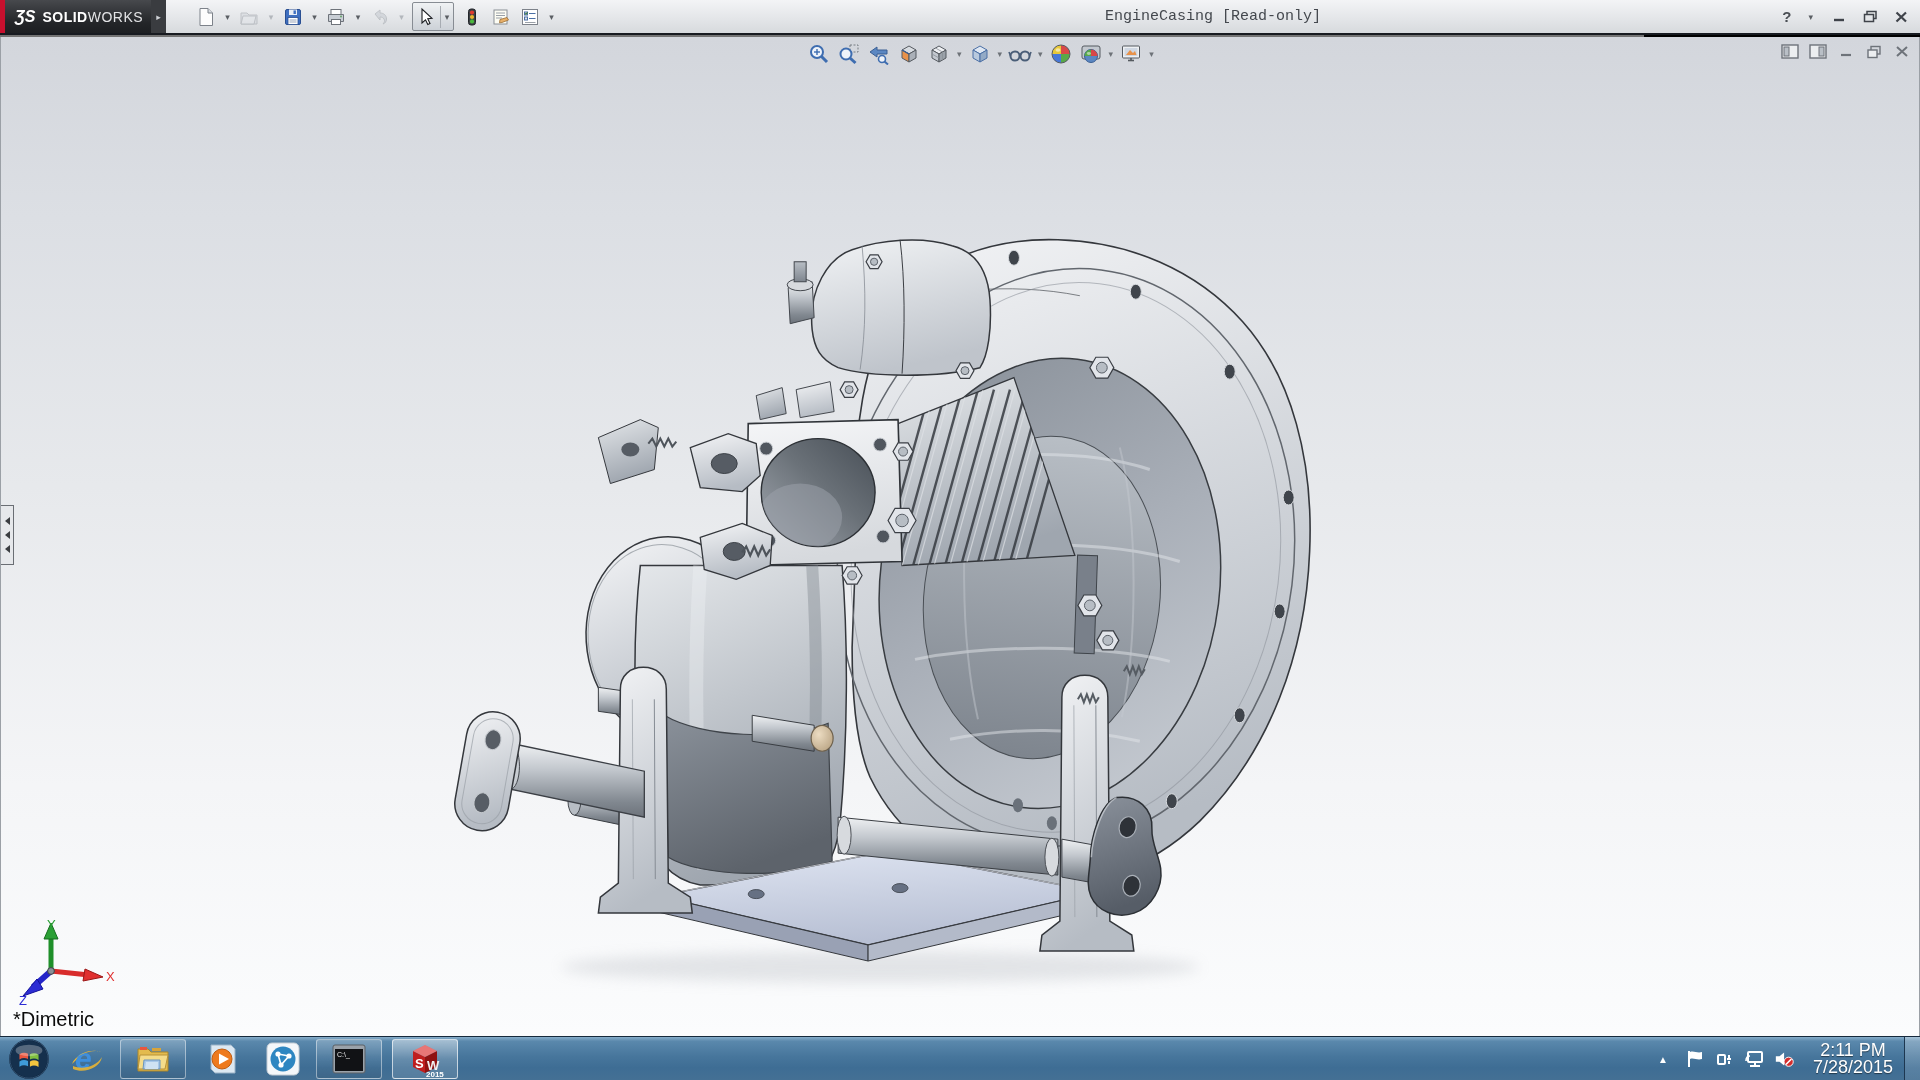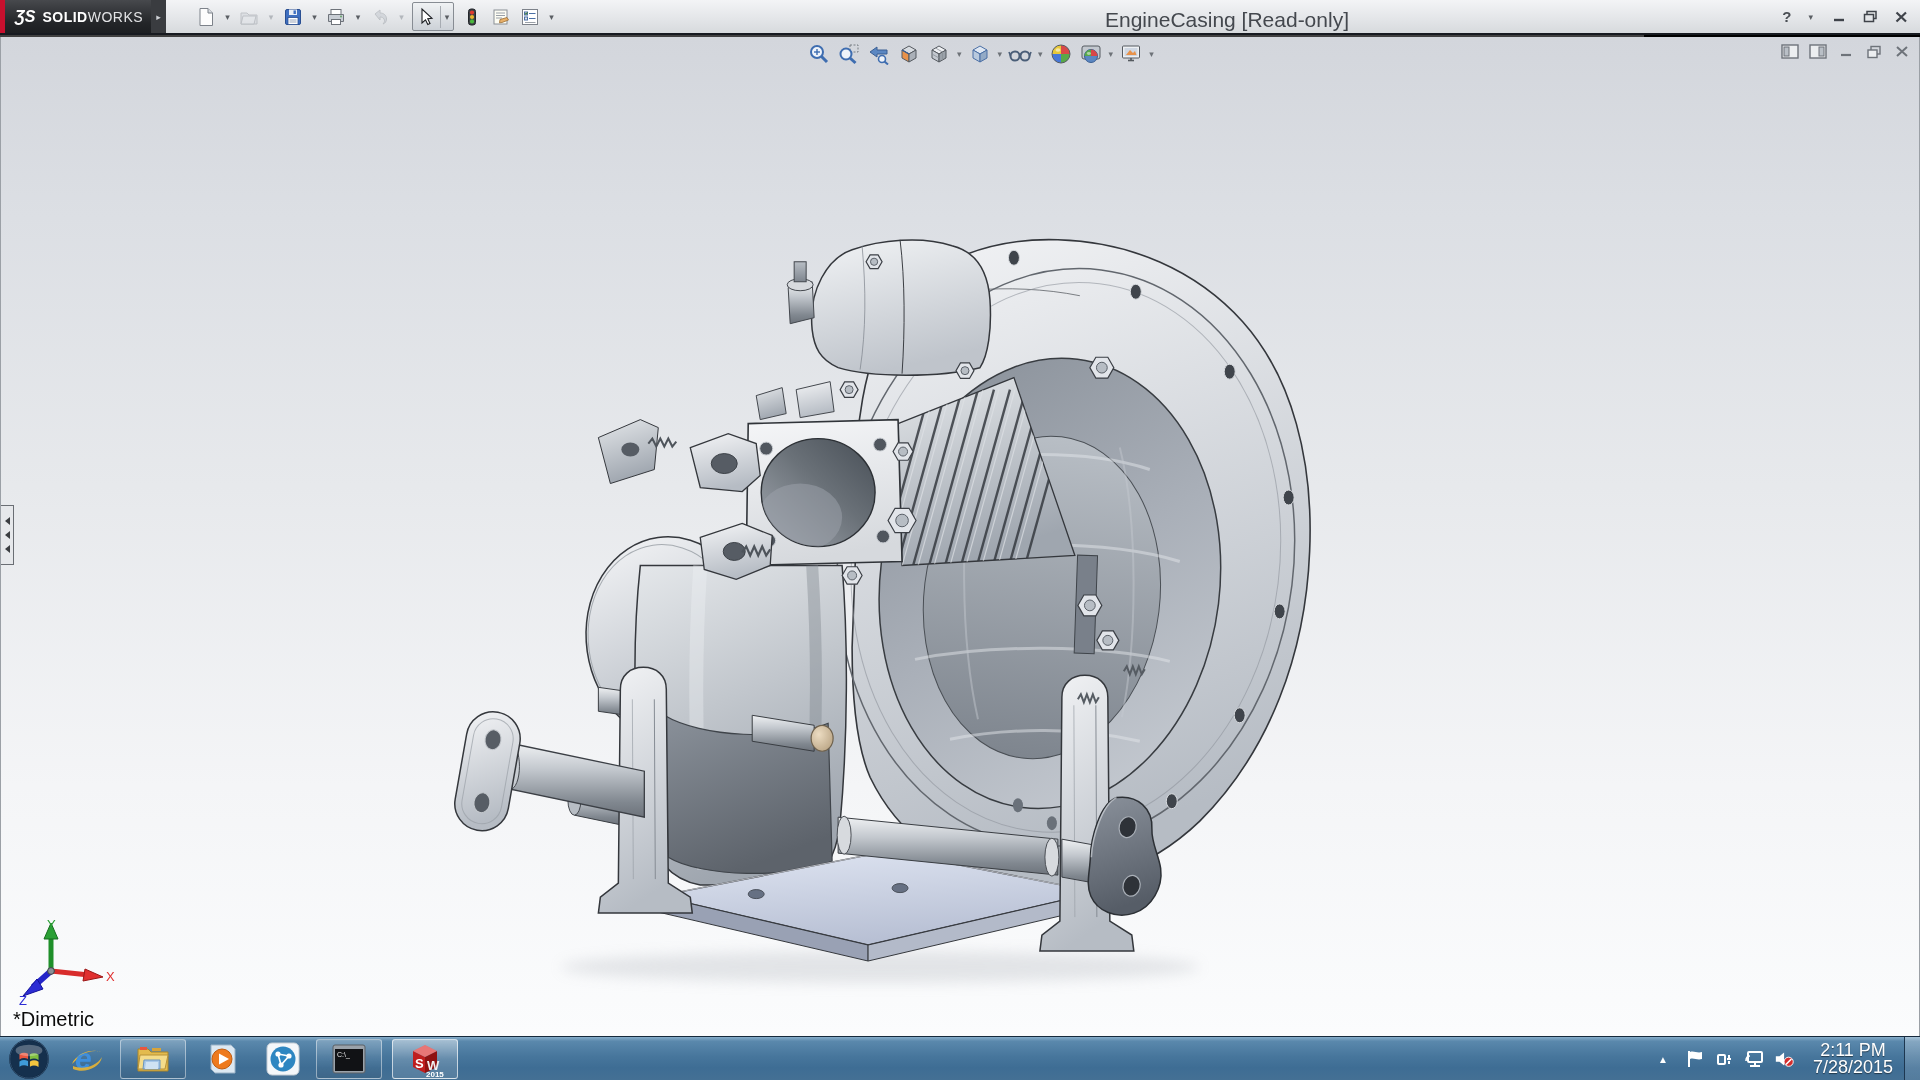--- a/index.html
+++ b/index.html
@@ -5,7 +5,7 @@
   * { margin:0; padding:0; box-sizing:border-box; }
   html,body { width:1920px; height:1080px; overflow:hidden; background:#000;
               font-family:"Liberation Sans", sans-serif; }
-  #screen { position:relative; width:1644px; height:1080px; background:#404040; }
+  #screen { position:relative; width:1644px; height:1080px; background:#737373; }
 
   
   .menubar { position:absolute; top:0; left:0; width:1920px; height:35px;

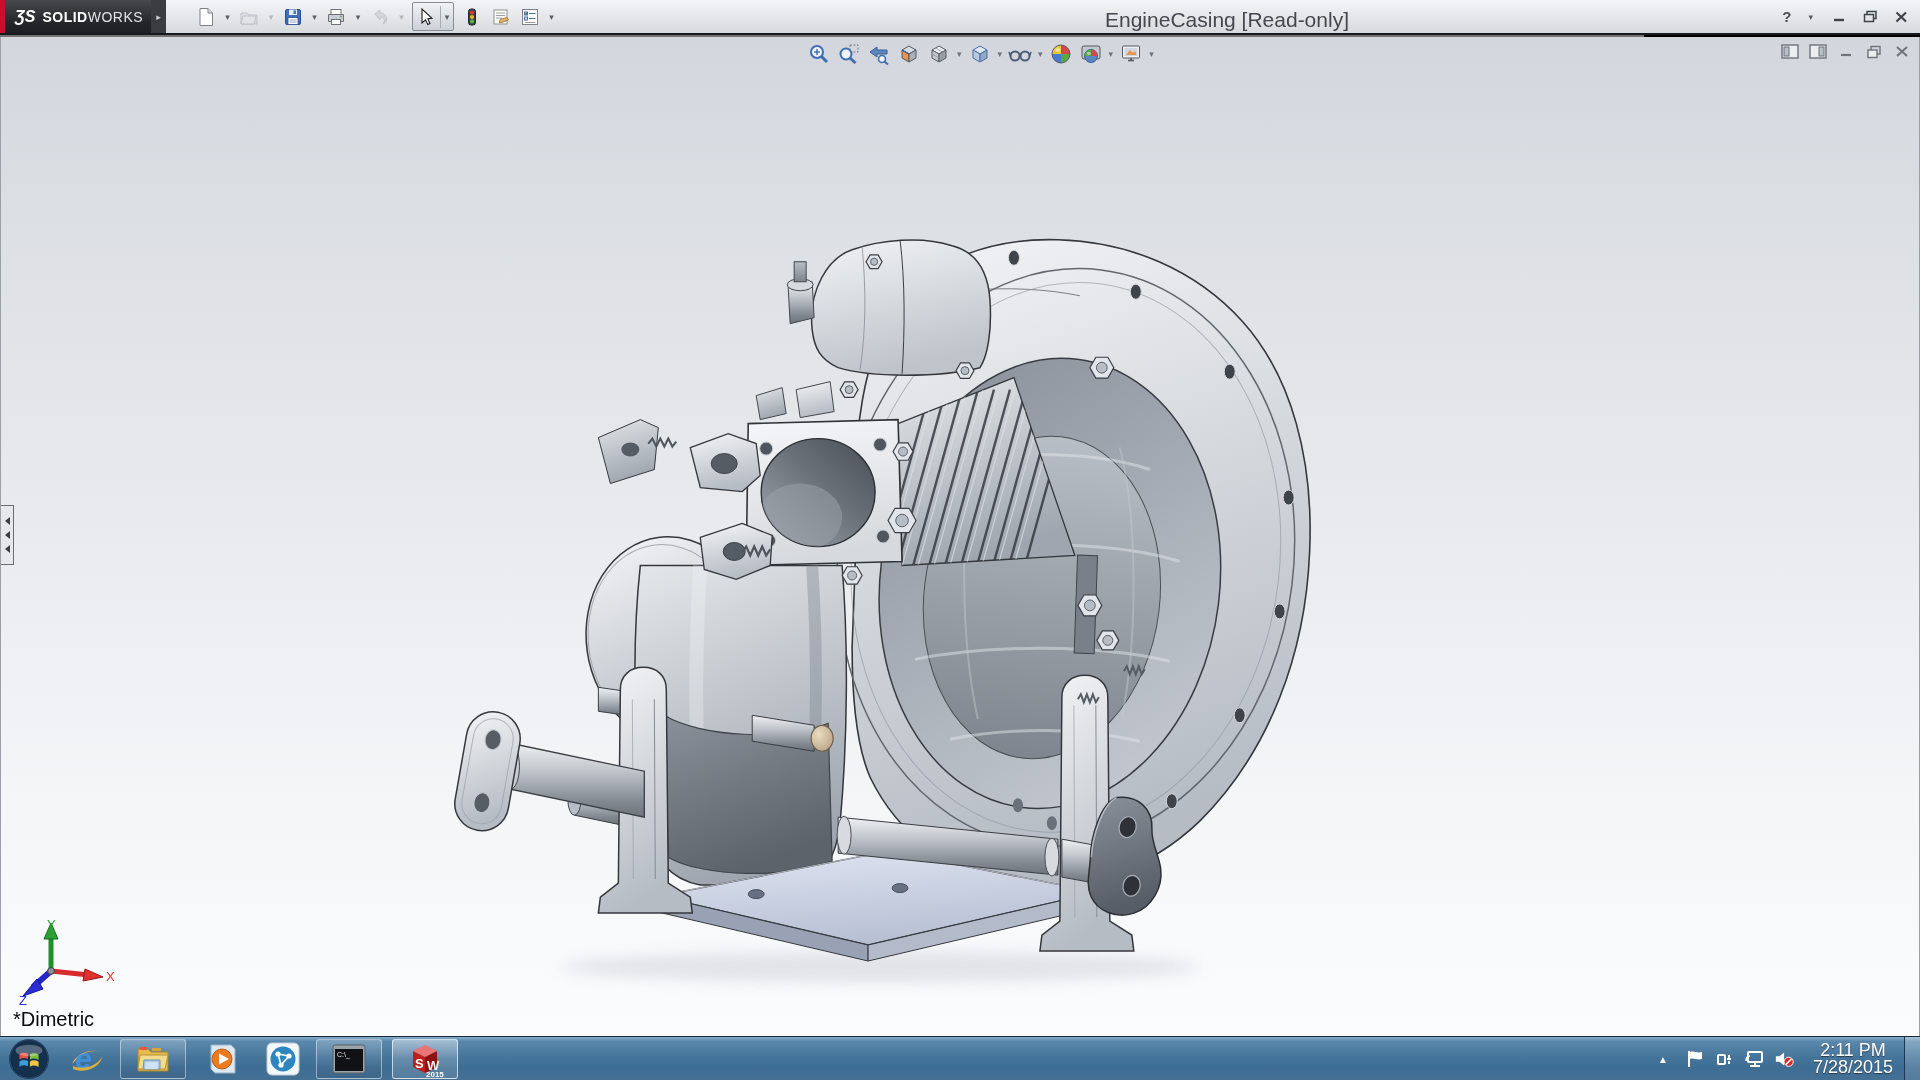--- a/index.html
+++ b/index.html
@@ -30,7 +30,7 @@
     background:linear-gradient(#f0f2f4,#ccd1d7); margin:0 2px; }
   .pressedbox .tbtn { border:none; }
   .pressedbox .caret { border-left:1px solid #a7acb2; padding:6px 4px; }
-  .apptitle { position:absolute; left:1105px; top:8px; font-size:21px; color:#44484e; }
+  .apptitle { position:absolute; left:1105px; top:8px; font-size:15px; color:#44484e;font-family:Liberation Mono, monospace; }
   .winctl { position:absolute; right:10px; top:0; height:33px; display:flex;
     align-items:center; gap:13px; }
   .helpq { font-size:15px; font-weight:bold; color:#4a4e54; }

